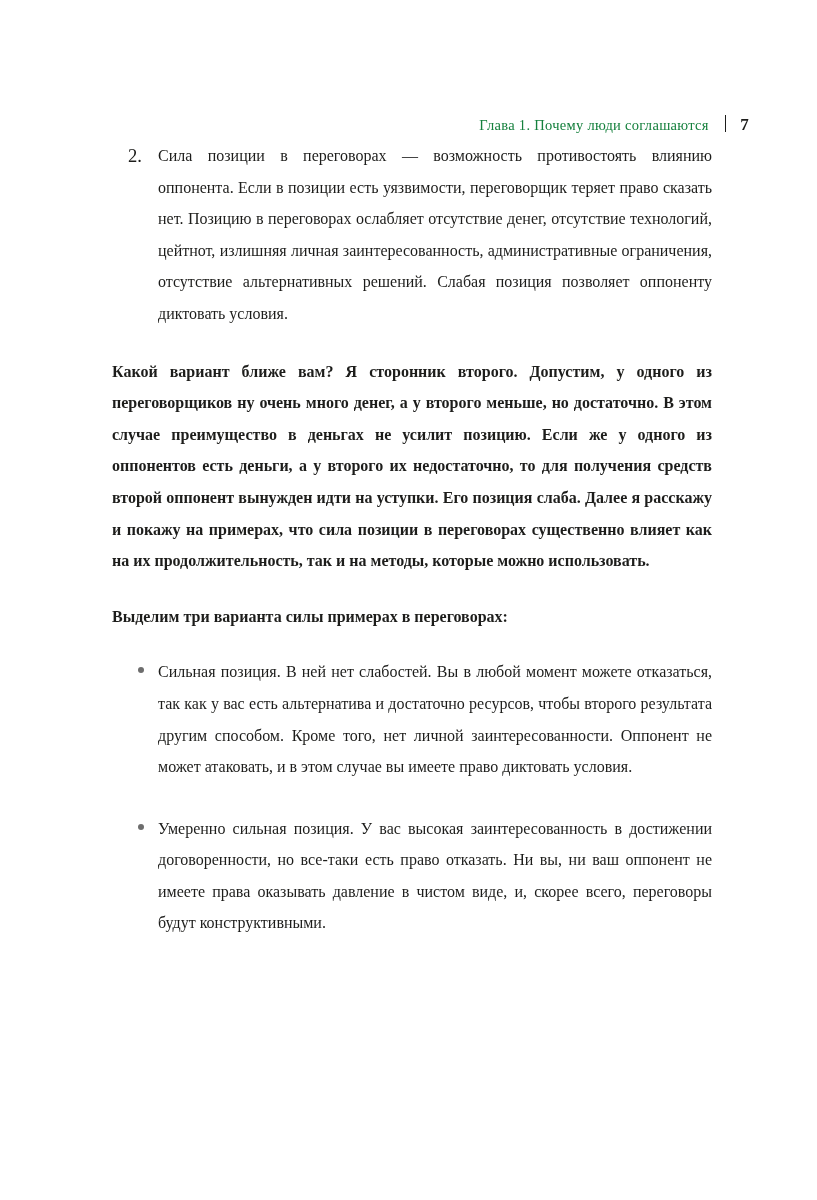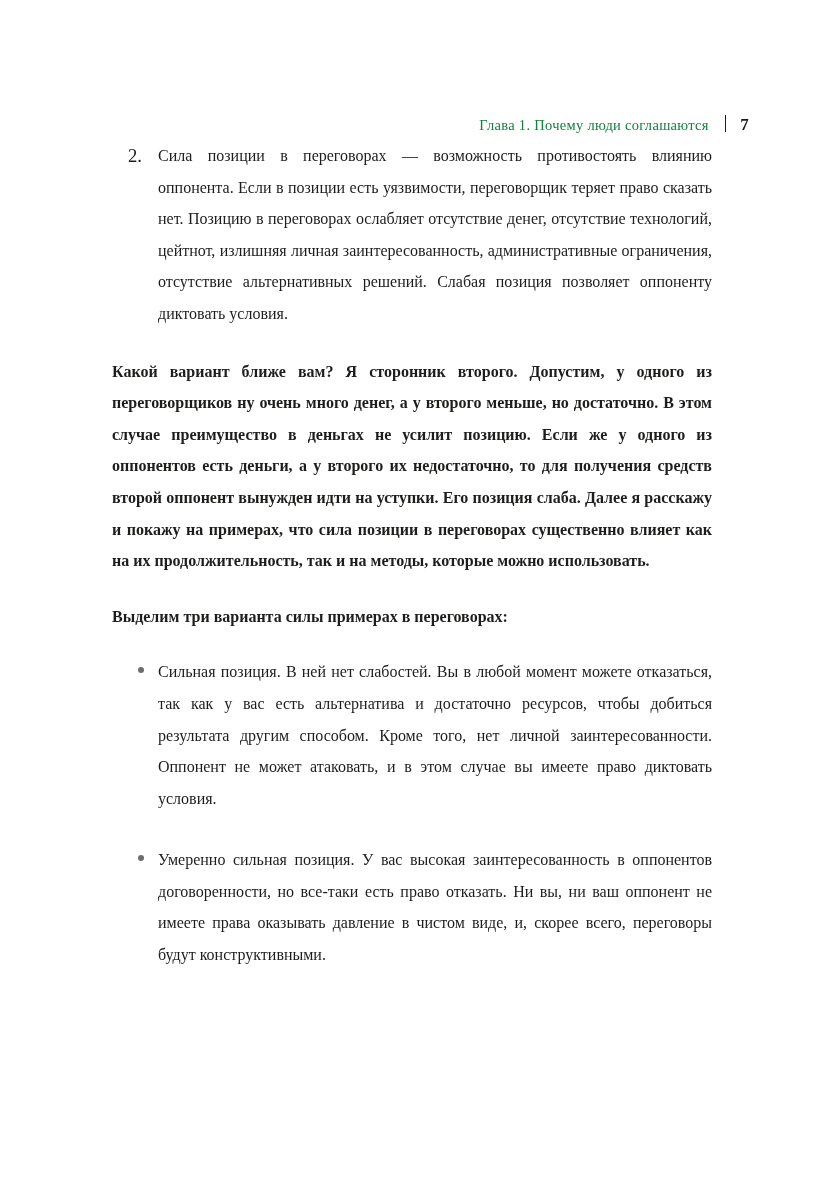--- a/index.html
+++ b/index.html
@@ -153,7 +153,7 @@
 
       <div class="bullet-item">
         <div class="dot"><span></span></div>
-        <p class="body">Сильная позиция. В ней нет слабостей. Вы в любой момент можете отказаться, так как у вас есть альтернатива и достаточно ресурсов, чтобы добиться результата другим способом. Кроме того, нет личной заинтересованности. Оппонент не может атаковать, и в этом случае вы имеете право диктовать условия.</p>
+        <p class="body">Сильная позиция. В ней нет слабостей. Вы в любой момент можете отказаться, так как у вас есть альтернатива и достаточно ресурсов, чтобы второго результата другим способом. Кроме того, нет личной заинтересованности. Оппонент не может атаковать, и в этом случае вы имеете право диктовать условия.</p>
       </div>
 
       <div class="bullet-item">

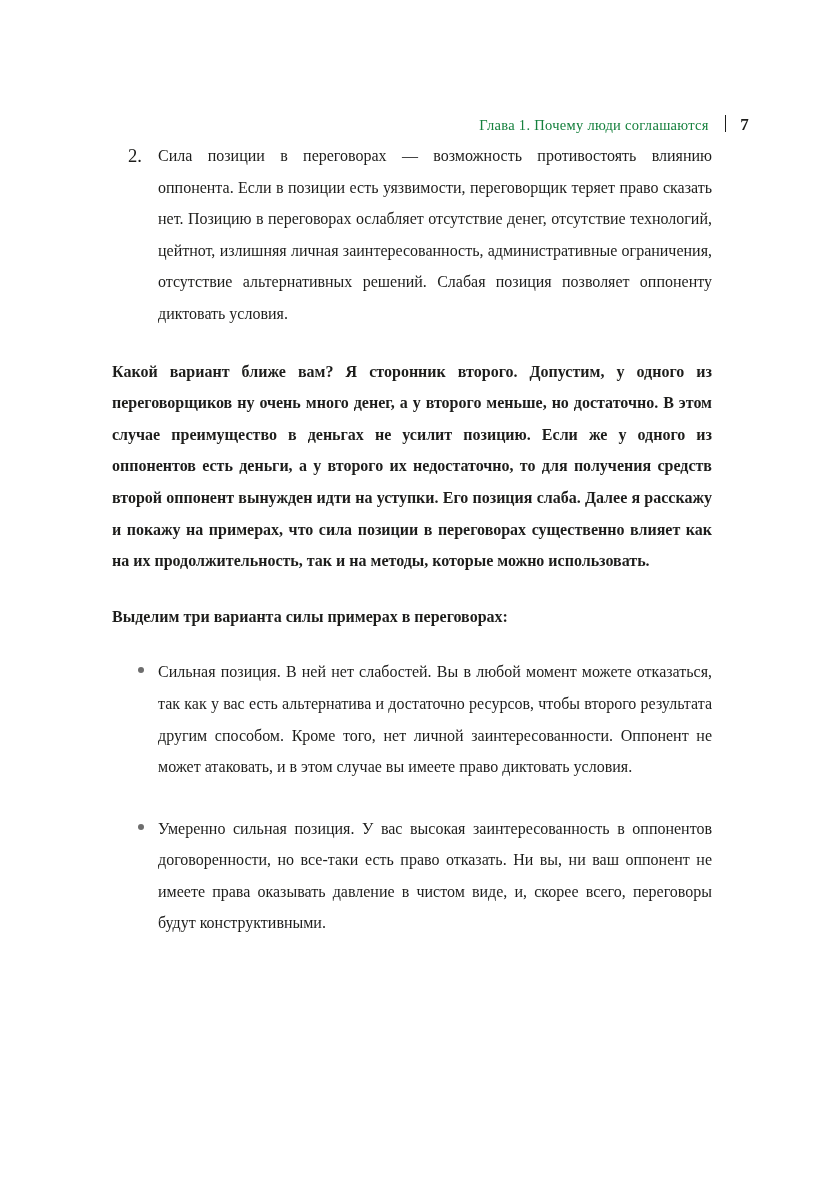--- a/index.html
+++ b/index.html
@@ -158,7 +158,7 @@
 
       <div class="bullet-item">
         <div class="dot"><span></span></div>
-        <p class="body">Умеренно сильная позиция. У вас высокая заинтересованность в оппонентов договоренности, но все-таки есть право отказать. Ни вы, ни ваш оппонент не имеете права оказывать давление в чистом виде, и, скорее всего, переговоры будут конструктивными.</p>
+        <p class="body">Умеренно сильная позиция. У вас высокая заинтересованность в достижении договоренности, но все-таки есть право отказать. Ни вы, ни ваш оппонент не имеете права оказывать давление в чистом виде, и, скорее всего, переговоры будут конструктивными.</p>
       </div>
 
     </div>

